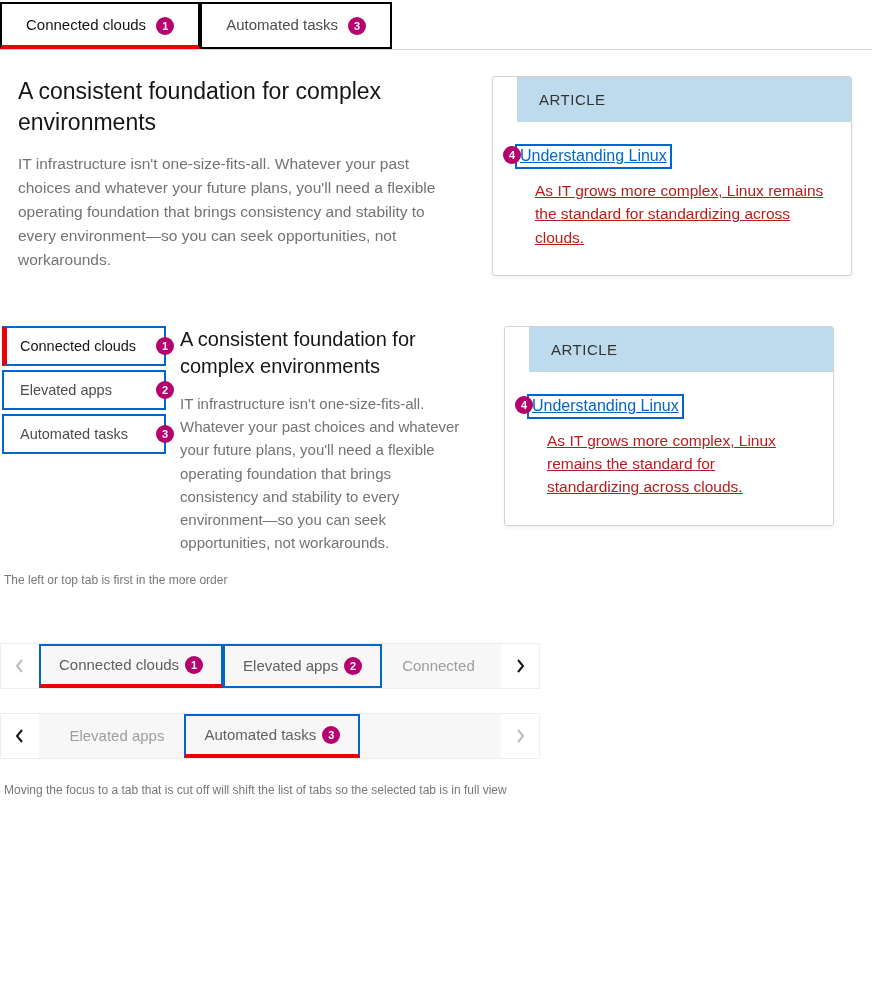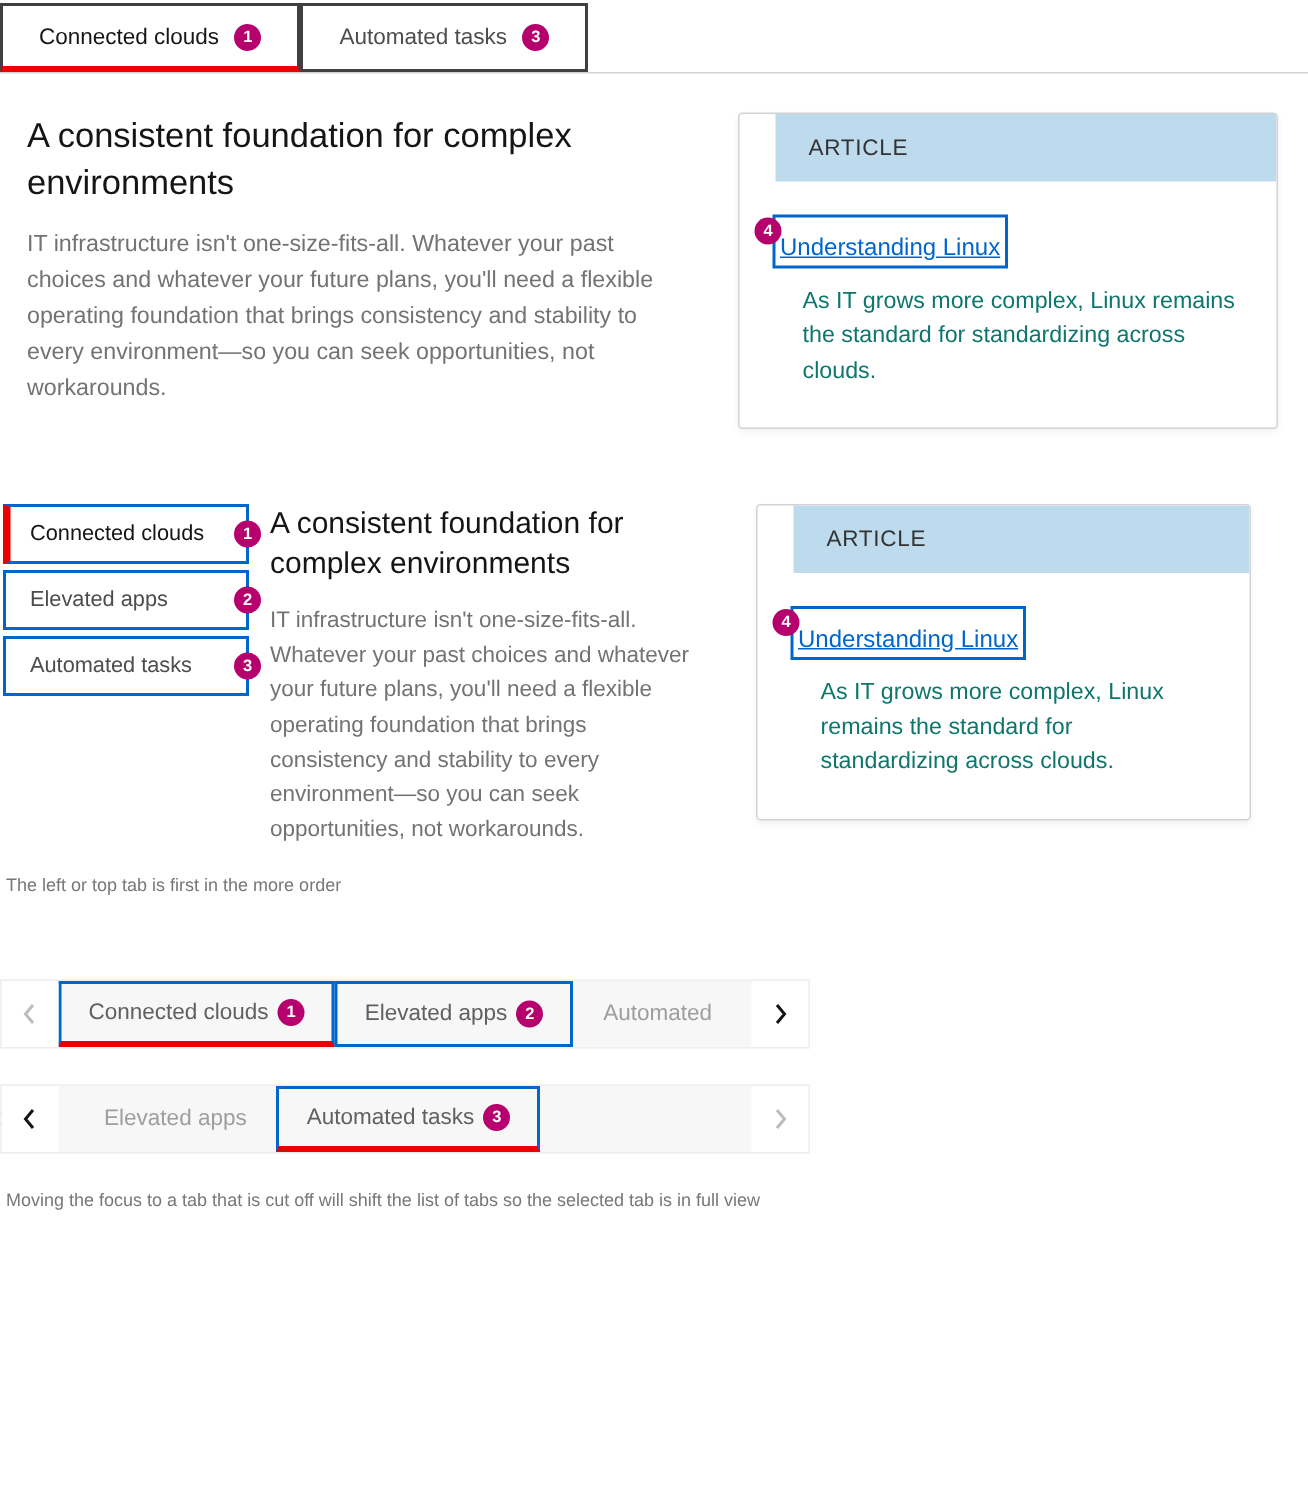--- a/index.html
+++ b/index.html
@@ -14,7 +14,7 @@
 
     
     .htabs { display: flex; border-bottom: 1px solid #d2d2d2; padding-top: 2px; }
-    .htab { position: relative; padding: 12px 24px; font-size: 15px; color: #4d4d4d; border: 2px solid #404040; border-top-width: 2px; border-bottom-width: 2px; }
+    .htab { position: relative; padding: 12px 24px; font-size: 15px; color: #4d4d4d; border: 2px solid #000000; border-top-width: 2px; border-bottom-width: 2px; }
     .htab.active { border-bottom: 4px solid #e00; padding-bottom: 10px; color: #151515; }
     .htab .badge { margin-left: 6px; }
 

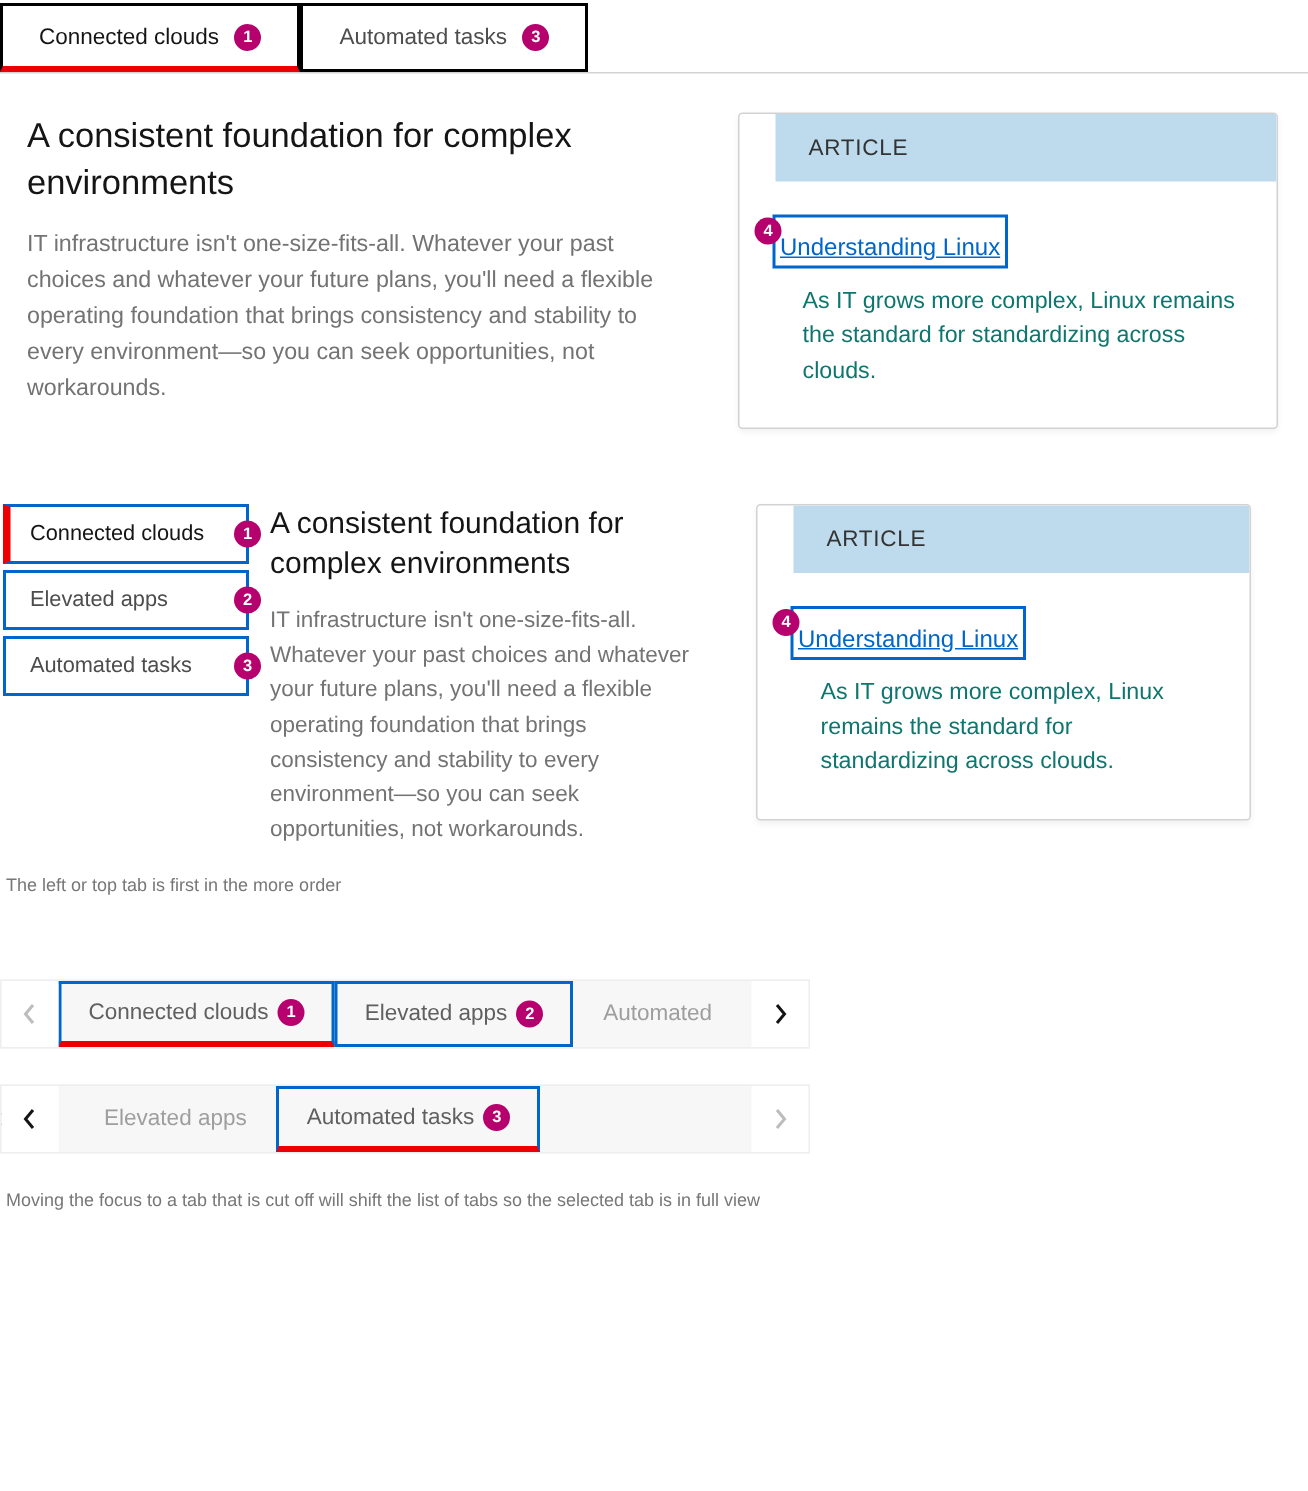--- a/index.html
+++ b/index.html
@@ -36,7 +36,7 @@
     }
     .card-hdr { background: #bedbed; padding: 14px 22px; font-size: 15px; letter-spacing: .5px; color: #333; margin-left: 24px; }
     .card-body { padding: 22px 22px 26px 22px; position: relative; }
-    .card-body .link { color: #0066cc; font-size: 16px; border: 2px solid #0066cc; padding: 12px 3px 2px 3px; display: inline-block; }
+    .card-body .link { color: #0066cc; font-size: 16px; border: 2px solid #0066cc; padding: 1px 3px 2px 3px; display: inline-block; }
     .card-body p { margin-top: 10px; margin-left: 20px; font-size: 15.5px; line-height: 1.5; color: #0f766e; }
     .card-badge { position: absolute; left: 10px; top: 24px; }
 

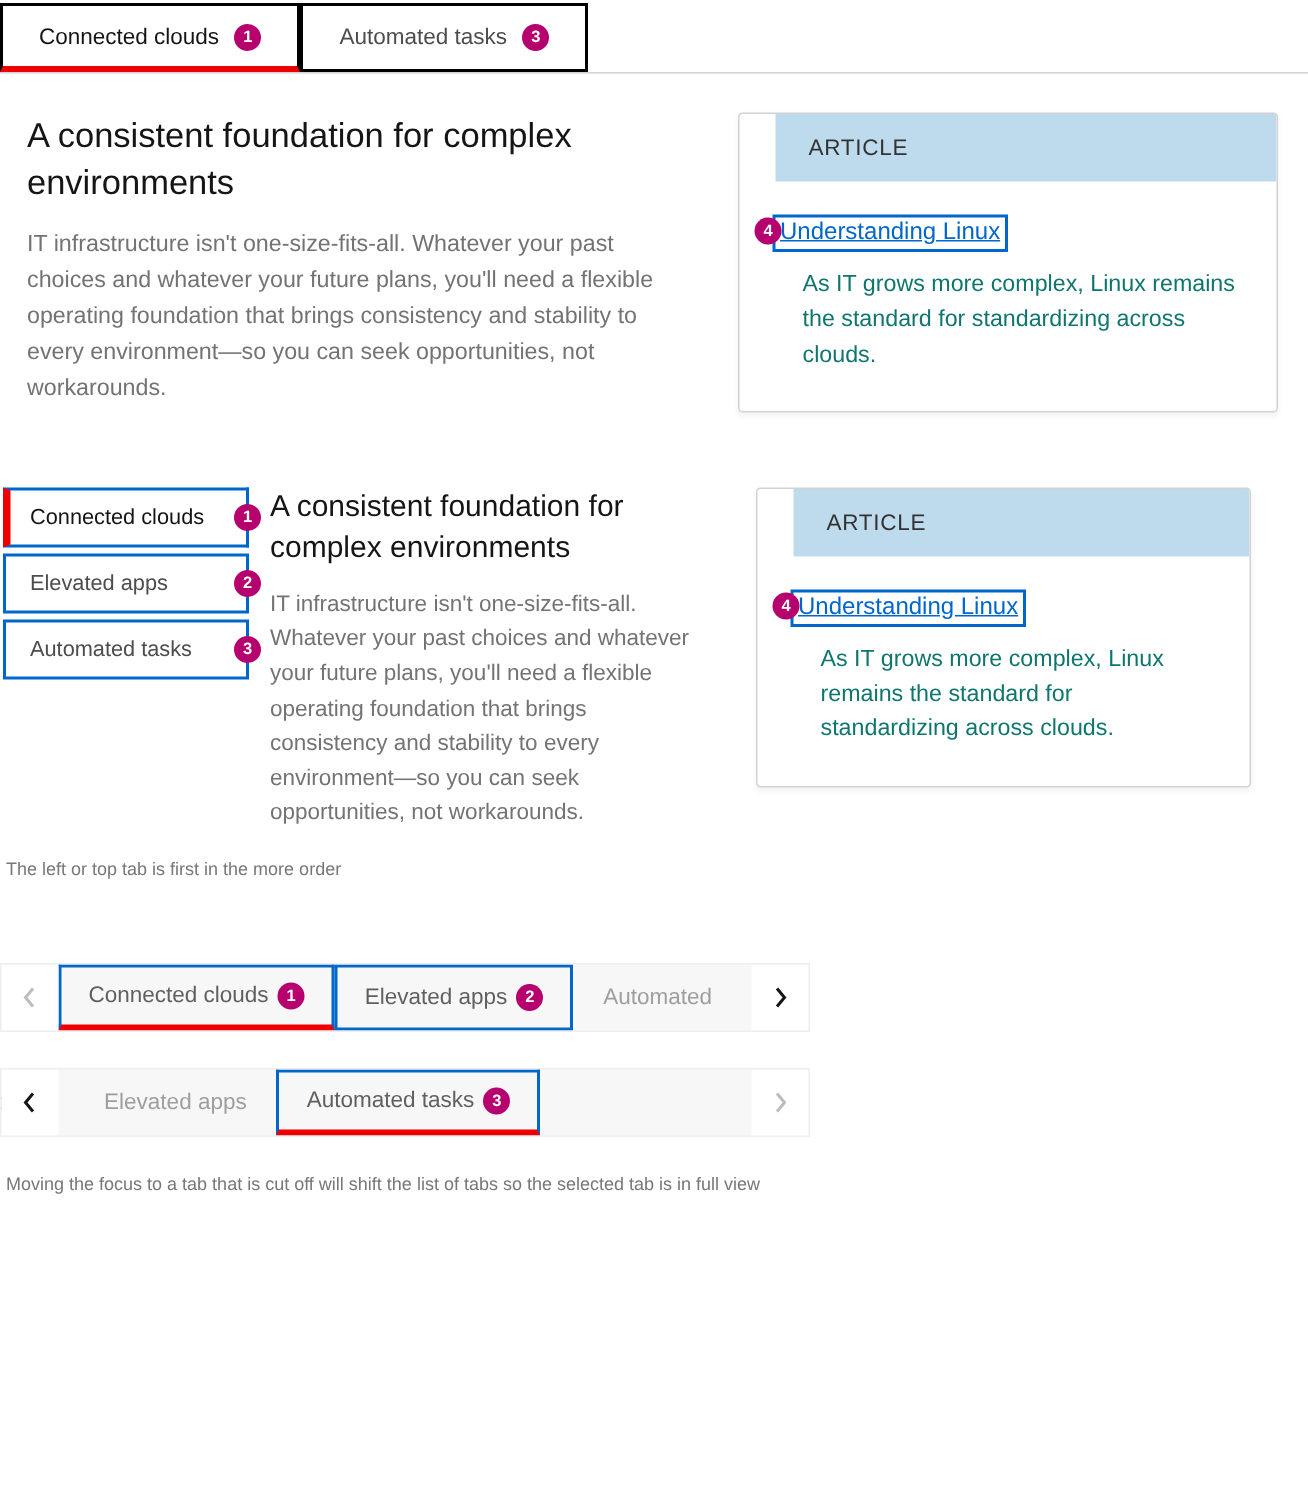--- a/index.html
+++ b/index.html
@@ -37,7 +37,7 @@
     .card-hdr { background: #bedbed; padding: 14px 22px; font-size: 15px; letter-spacing: .5px; color: #333; margin-left: 24px; }
     .card-body { padding: 22px 22px 26px 22px; position: relative; }
     .card-body .link { color: #0066cc; font-size: 16px; border: 2px solid #0066cc; padding: 1px 3px 2px 3px; display: inline-block; }
-    .card-body p { margin-top: 10px; margin-left: 20px; font-size: 15.5px; line-height: 1.5; color: #0f766e; }
+    .card-body p { margin-top: 10px; margin-left: 20px; font-size: 15.5px; line-height: 1.5; color: #b91c1c; text-decoration: underline; }
     .card-badge { position: absolute; left: 10px; top: 24px; }
 
     

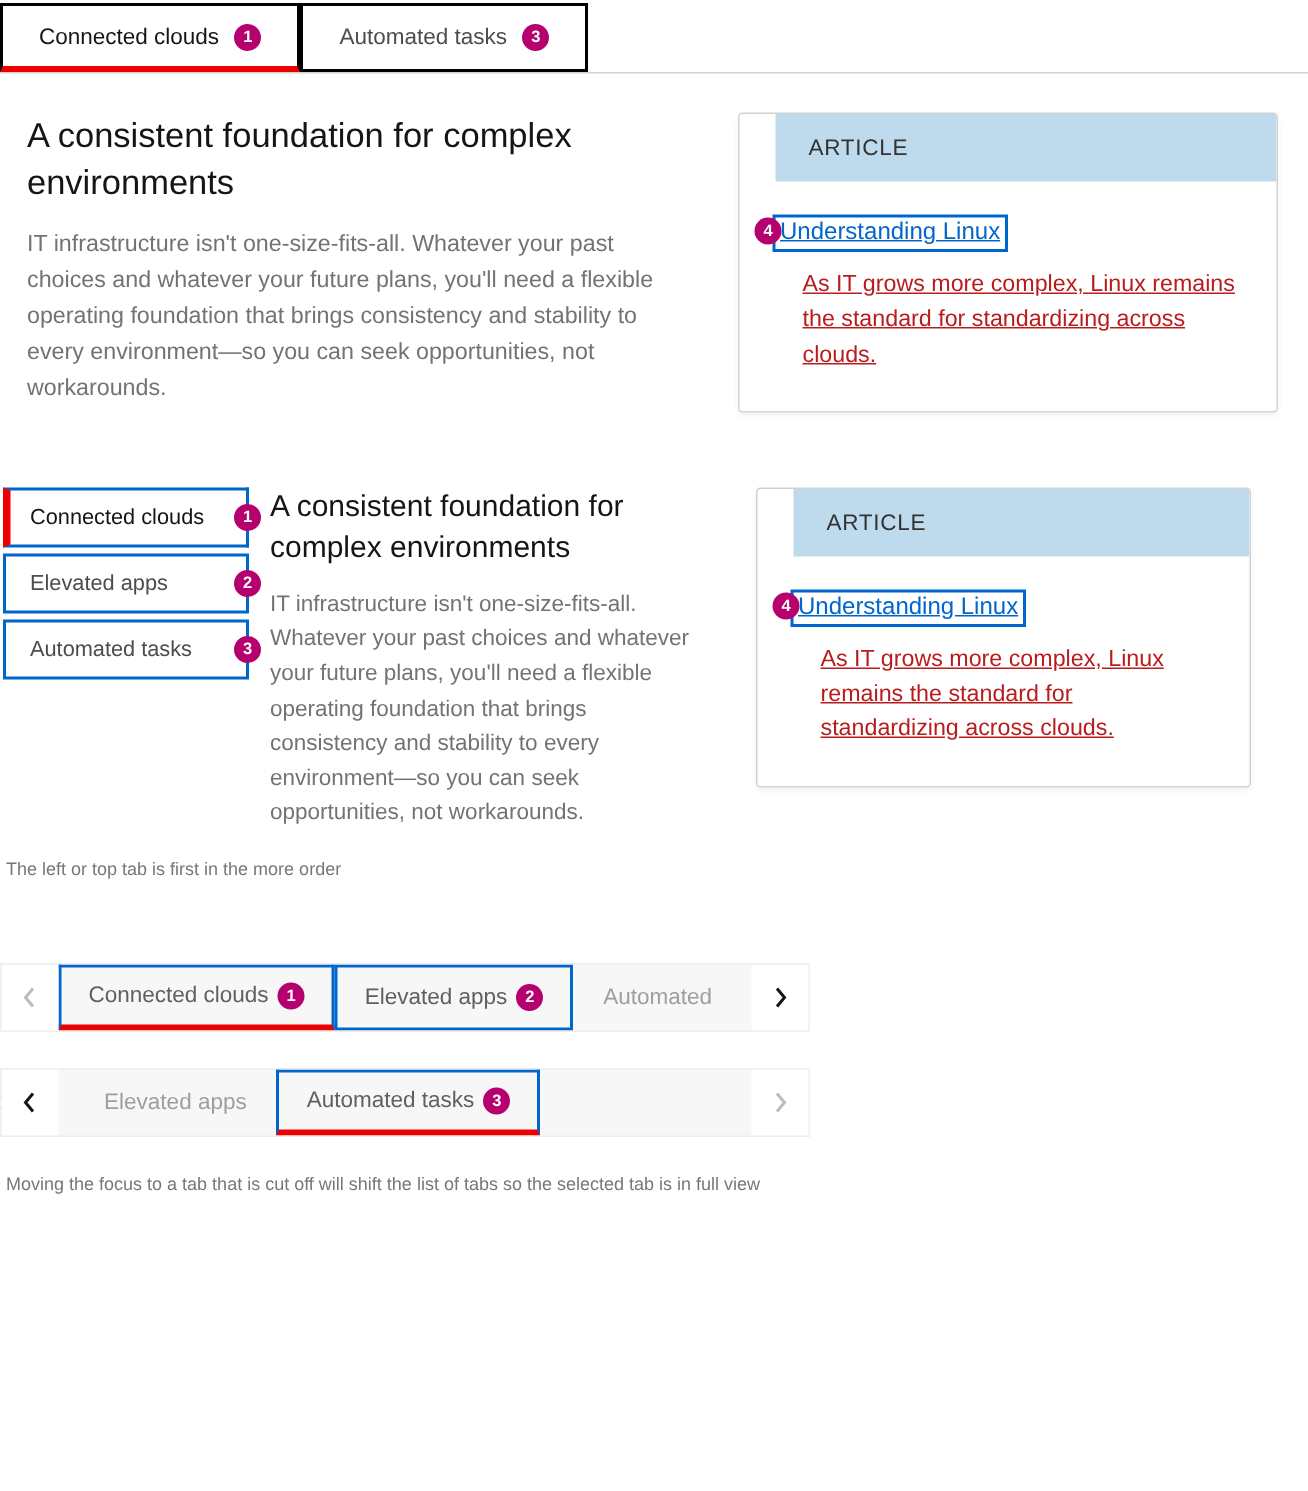--- a/index.html
+++ b/index.html
@@ -149,7 +149,7 @@
         <span class="badge">2</span>
       </div>
       <div class="ov-tab">
-        <span>Automated</span>
+        <span>Connected</span>
       </div>
     </div>
     <div class="ov-btn" style="position:absolute; right:0; top:0; bottom:0;">

